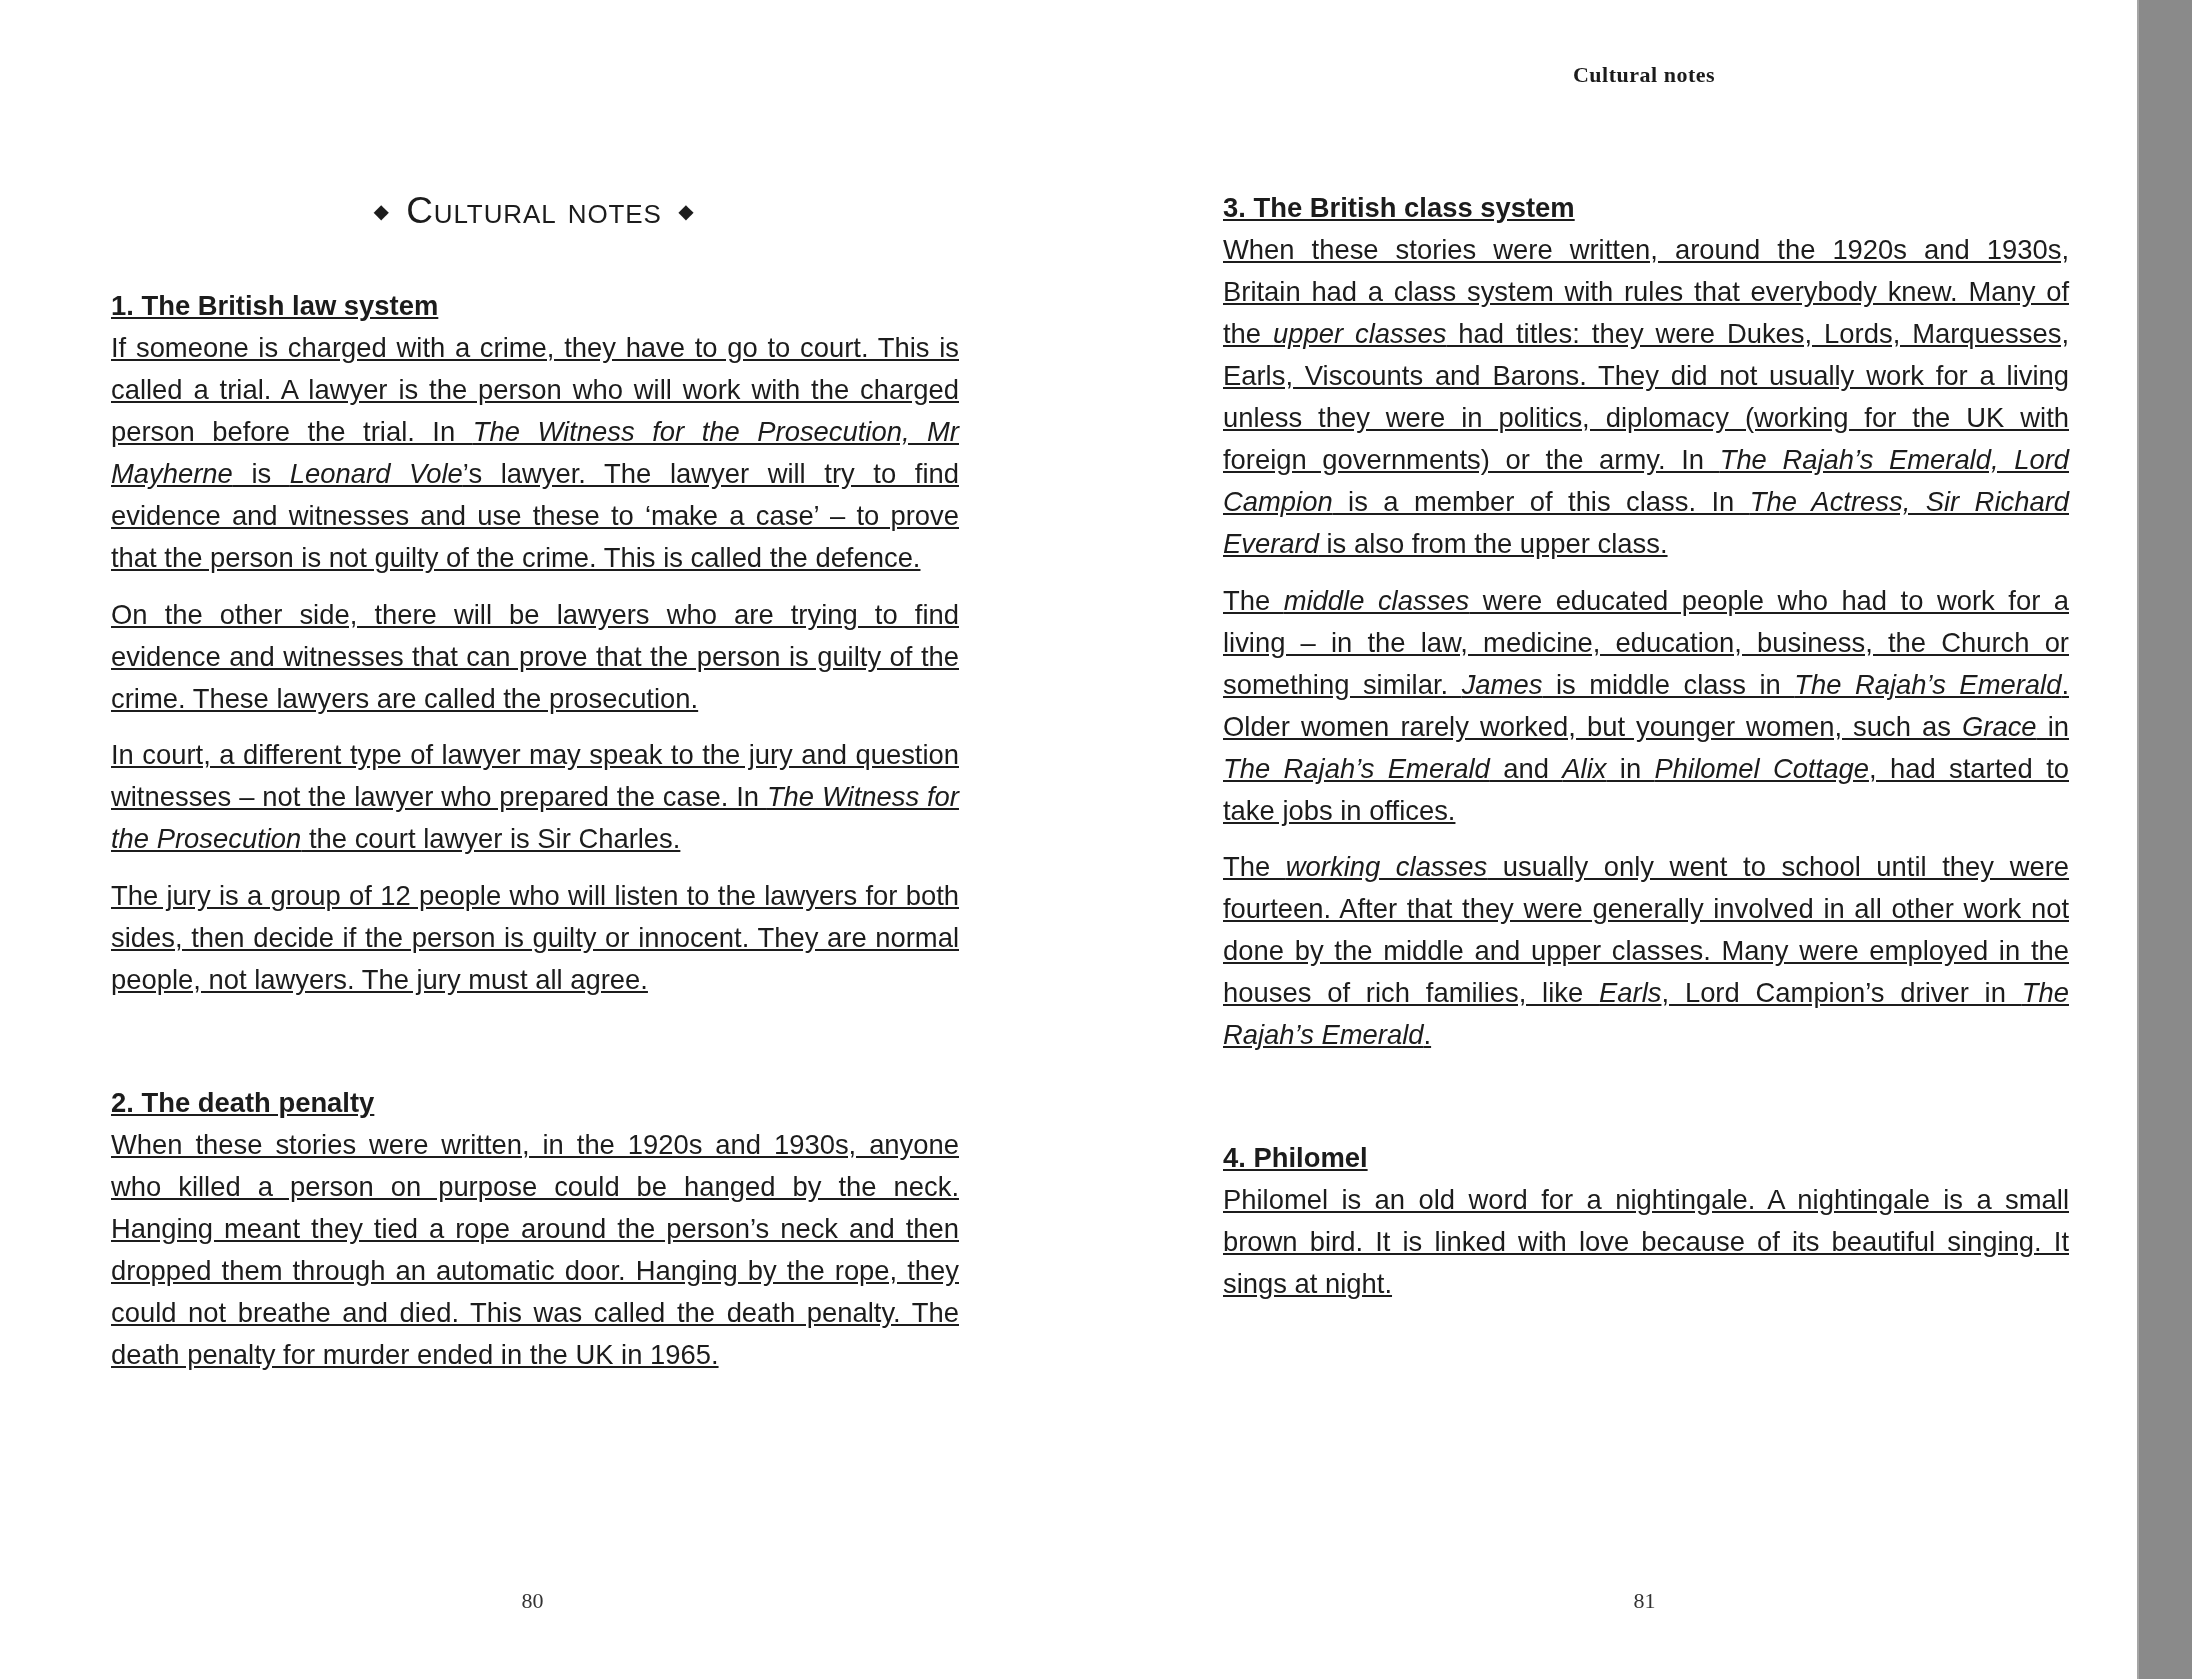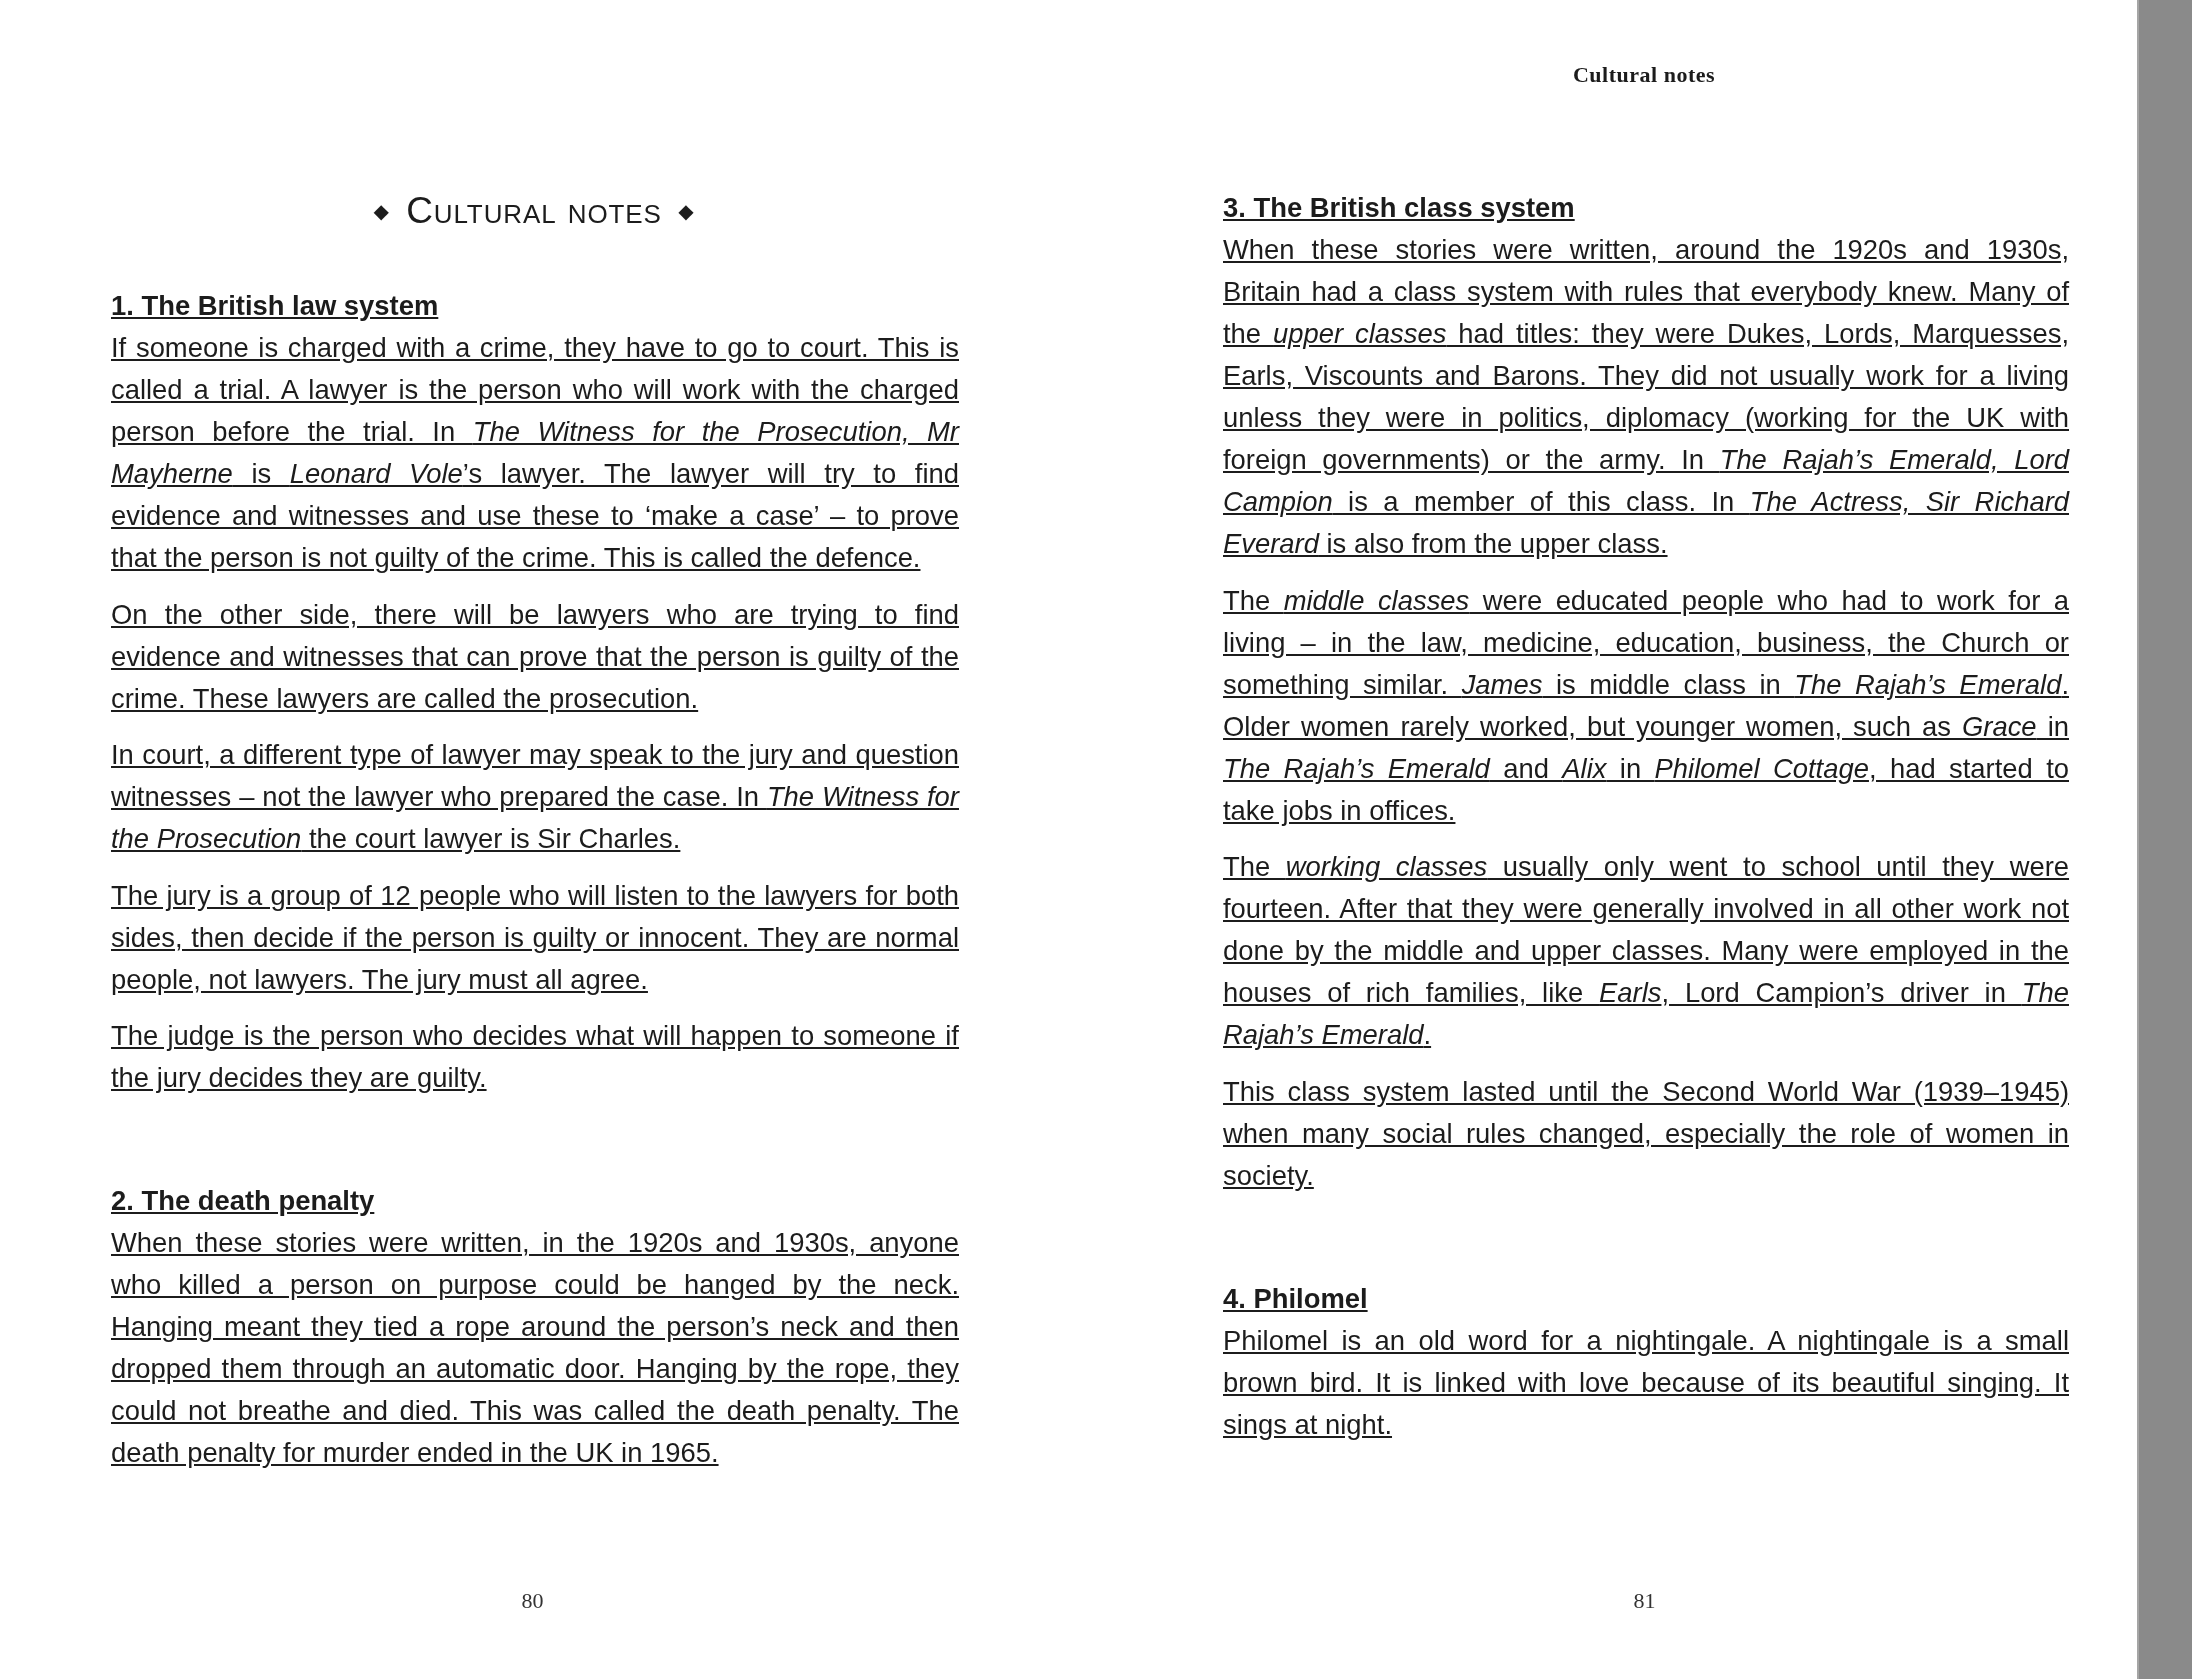--- a/index.html
+++ b/index.html
@@ -56,7 +56,6 @@
         <p class="para"><span>On the other side, there will be lawyers who are trying to find evidence and witnesses that can prove that the person is guilty of the crime. These lawyers are called the prosecution.</span></p>
         <p class="para"><span>In court, a different type of lawyer may speak to the jury and question witnesses – not the lawyer who prepared the case. In </span><em>The Witness for the Prosecution</em><span> the court lawyer is Sir Charles.</span></p>
         <p class="para"><span>The jury is a group of 12 people who will listen to the lawyers for both sides, then decide if the person is guilty or innocent. They are normal people, not lawyers. The jury must all agree.</span></p>
-        <p class="para"><span>The judge is the person who decides what will happen to someone if the jury decides they are guilty.</span></p>
       </div>
       <div class="section" style="margin-bottom: 4px;">
         <h2 class="section-heading">2. The death penalty</h2>

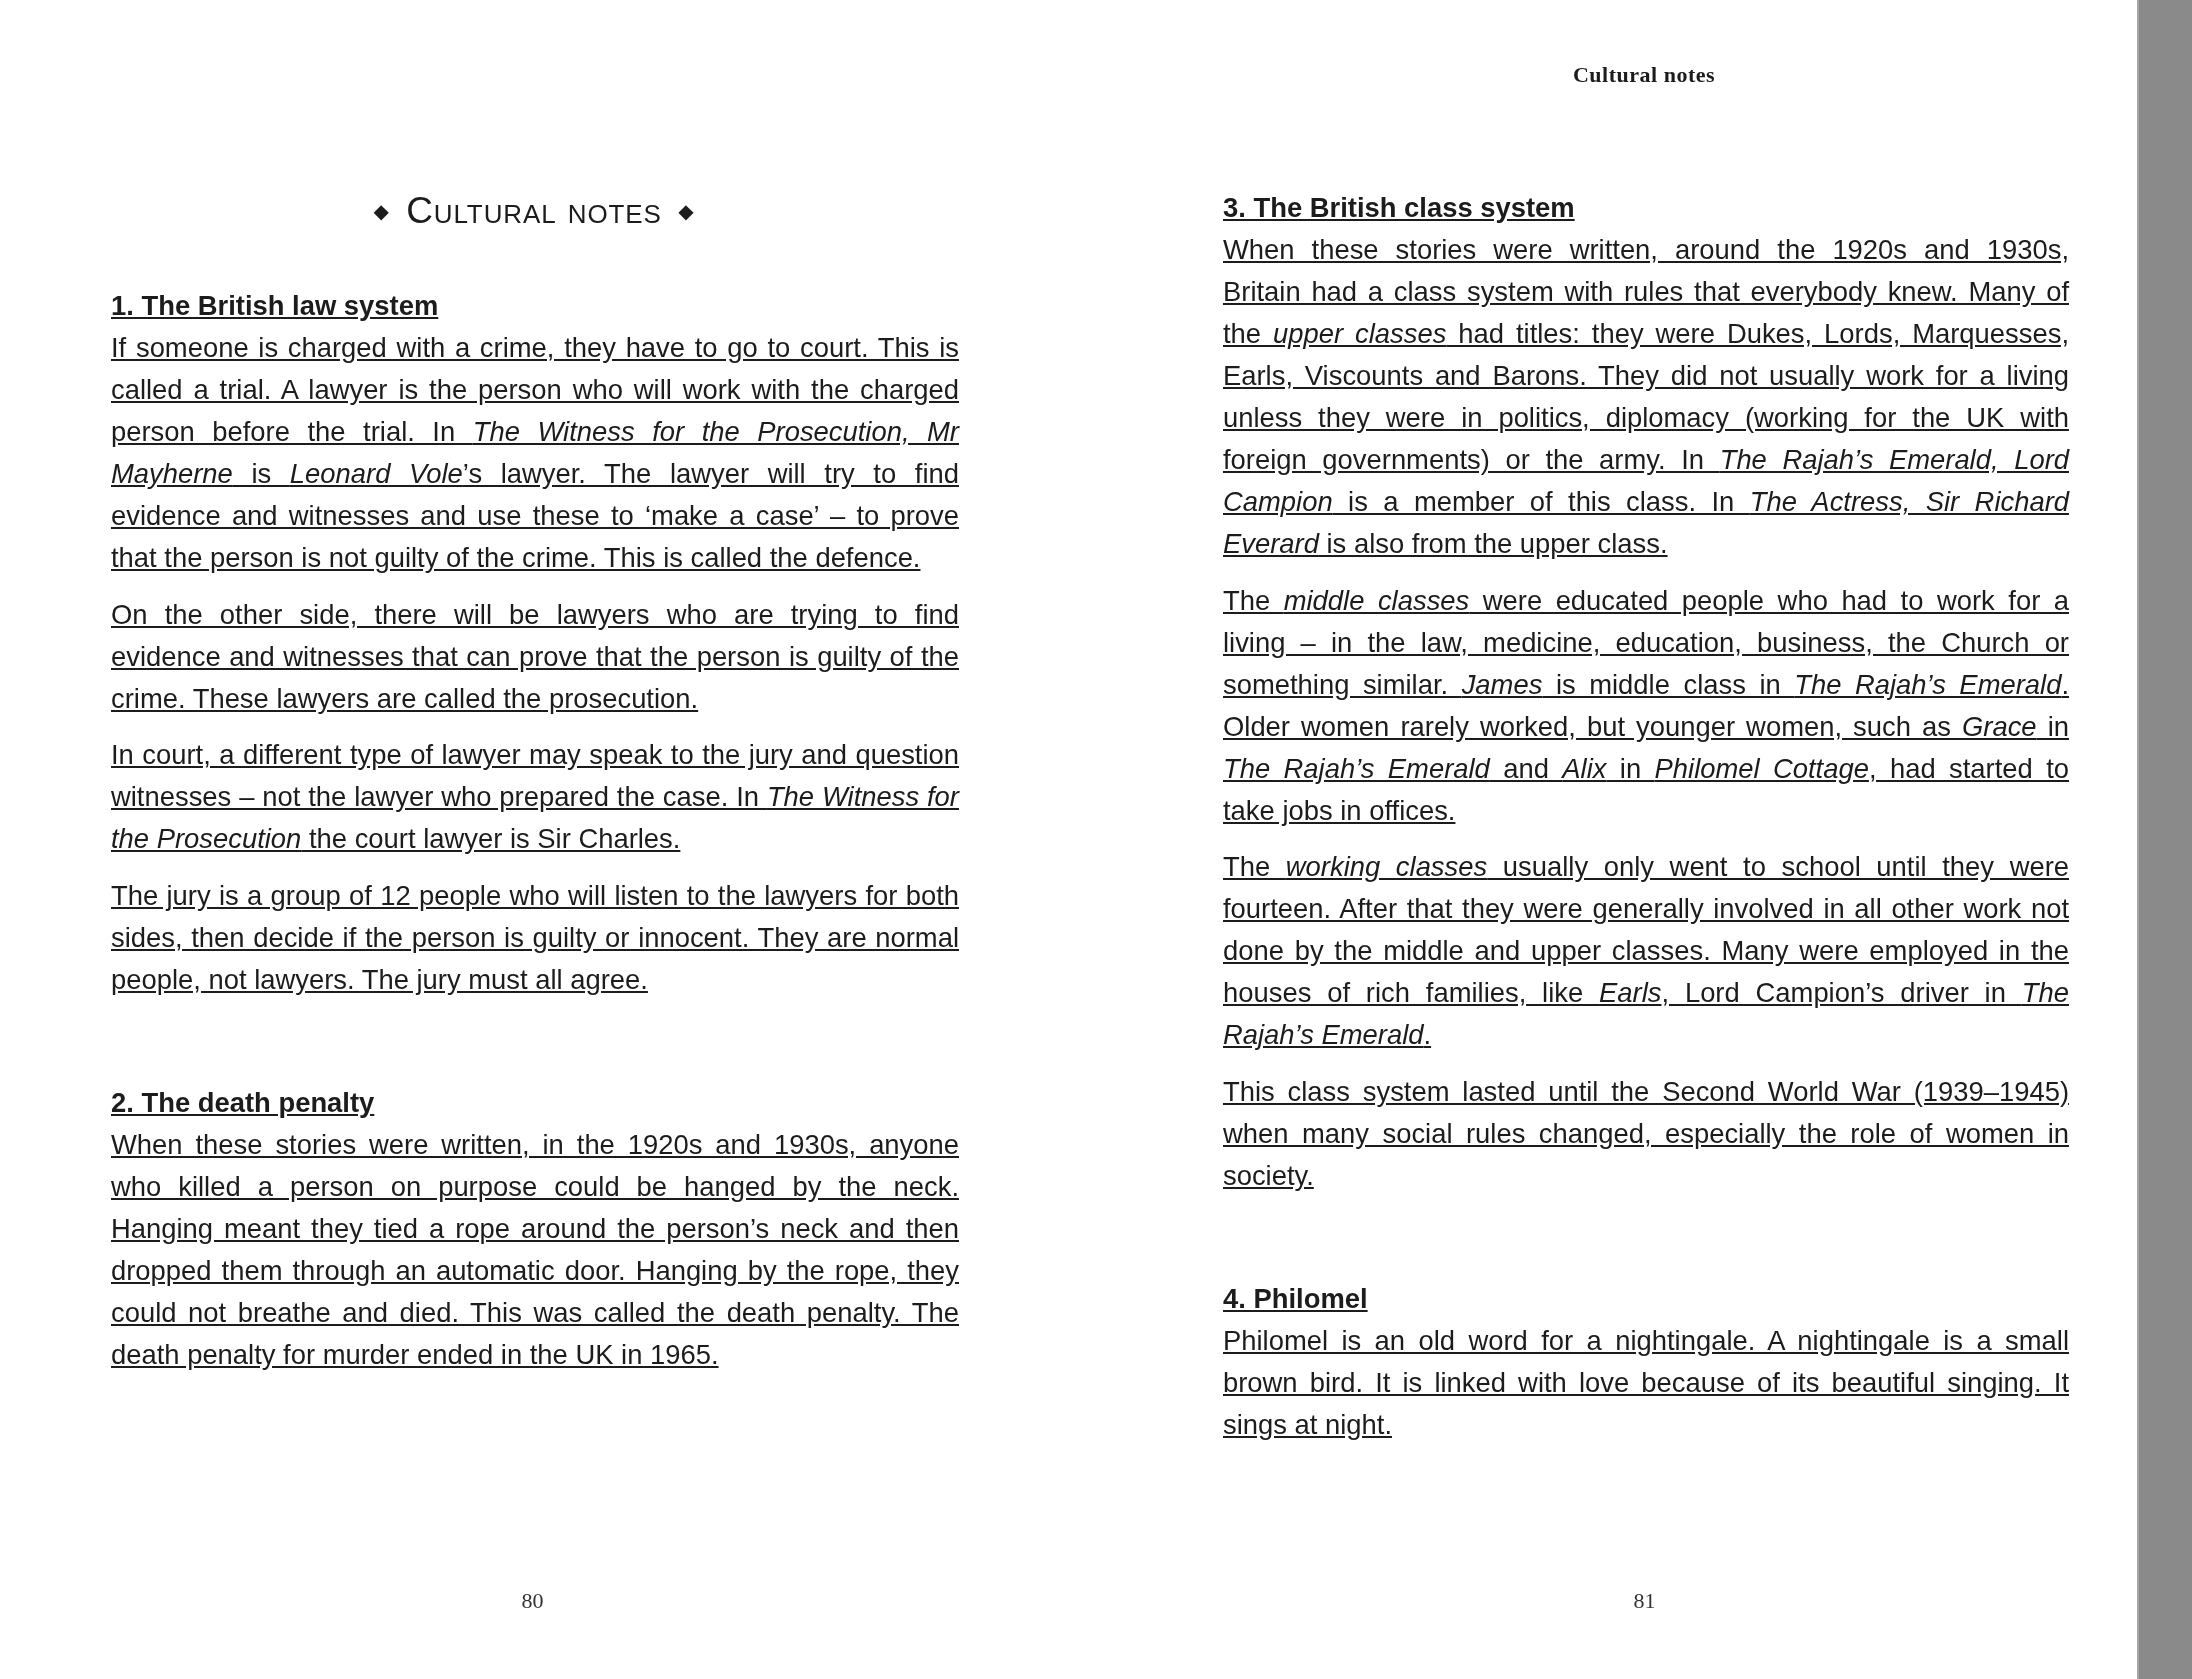--- a/index.html
+++ b/index.html
@@ -73,7 +73,6 @@
         <p class="para"><span>When these stories were written, around the 1920s and 1930s, Britain had a class system with rules that everybody knew. Many of the </span><em>upper classes</em><span> had titles: they were Dukes, Lords, Marquesses, Earls, Viscounts and Barons. They did not usually work for a living unless they were in politics, diplomacy (working for the UK with foreign governments) or the army. In </span><em>The Rajah’s Emerald, Lord Campion</em><span> is a member of this class. In </span><em>The Actress, Sir Richard Everard</em><span> is also from the upper class.</span></p>
         <p class="para"><span>The </span><em>middle classes</em><span> were educated people who had to work for a living – in the law, medicine, education, business, the Church or something similar. </span><em>James</em><span> is middle class in </span><em>The Rajah’s Emerald</em><span>. Older women rarely worked, but younger women, such as </span><em>Grace</em><span> in </span><em>The Rajah’s Emerald</em><span> and </span><em>Alix</em><span> in </span><em>Philomel Cottage</em><span>, had started to take jobs in offices.</span></p>
         <p class="para"><span>The </span><em>working classes</em><span> usually only went to school until they were fourteen. After that they were generally involved in all other work not done by the middle and upper classes. Many were employed in the houses of rich families, like </span><em>Earls</em><span>, Lord Campion’s driver in </span><em>The Rajah’s Emerald</em><span>.</span></p>
-        <p class="para"><span>This class system lasted until the Second World War (1939–1945) when many social rules changed, especially the role of women in society.</span></p>
       </div>
       <div class="section" style="margin-bottom: 0px;">
         <h2 class="section-heading">4. Philomel</h2>

